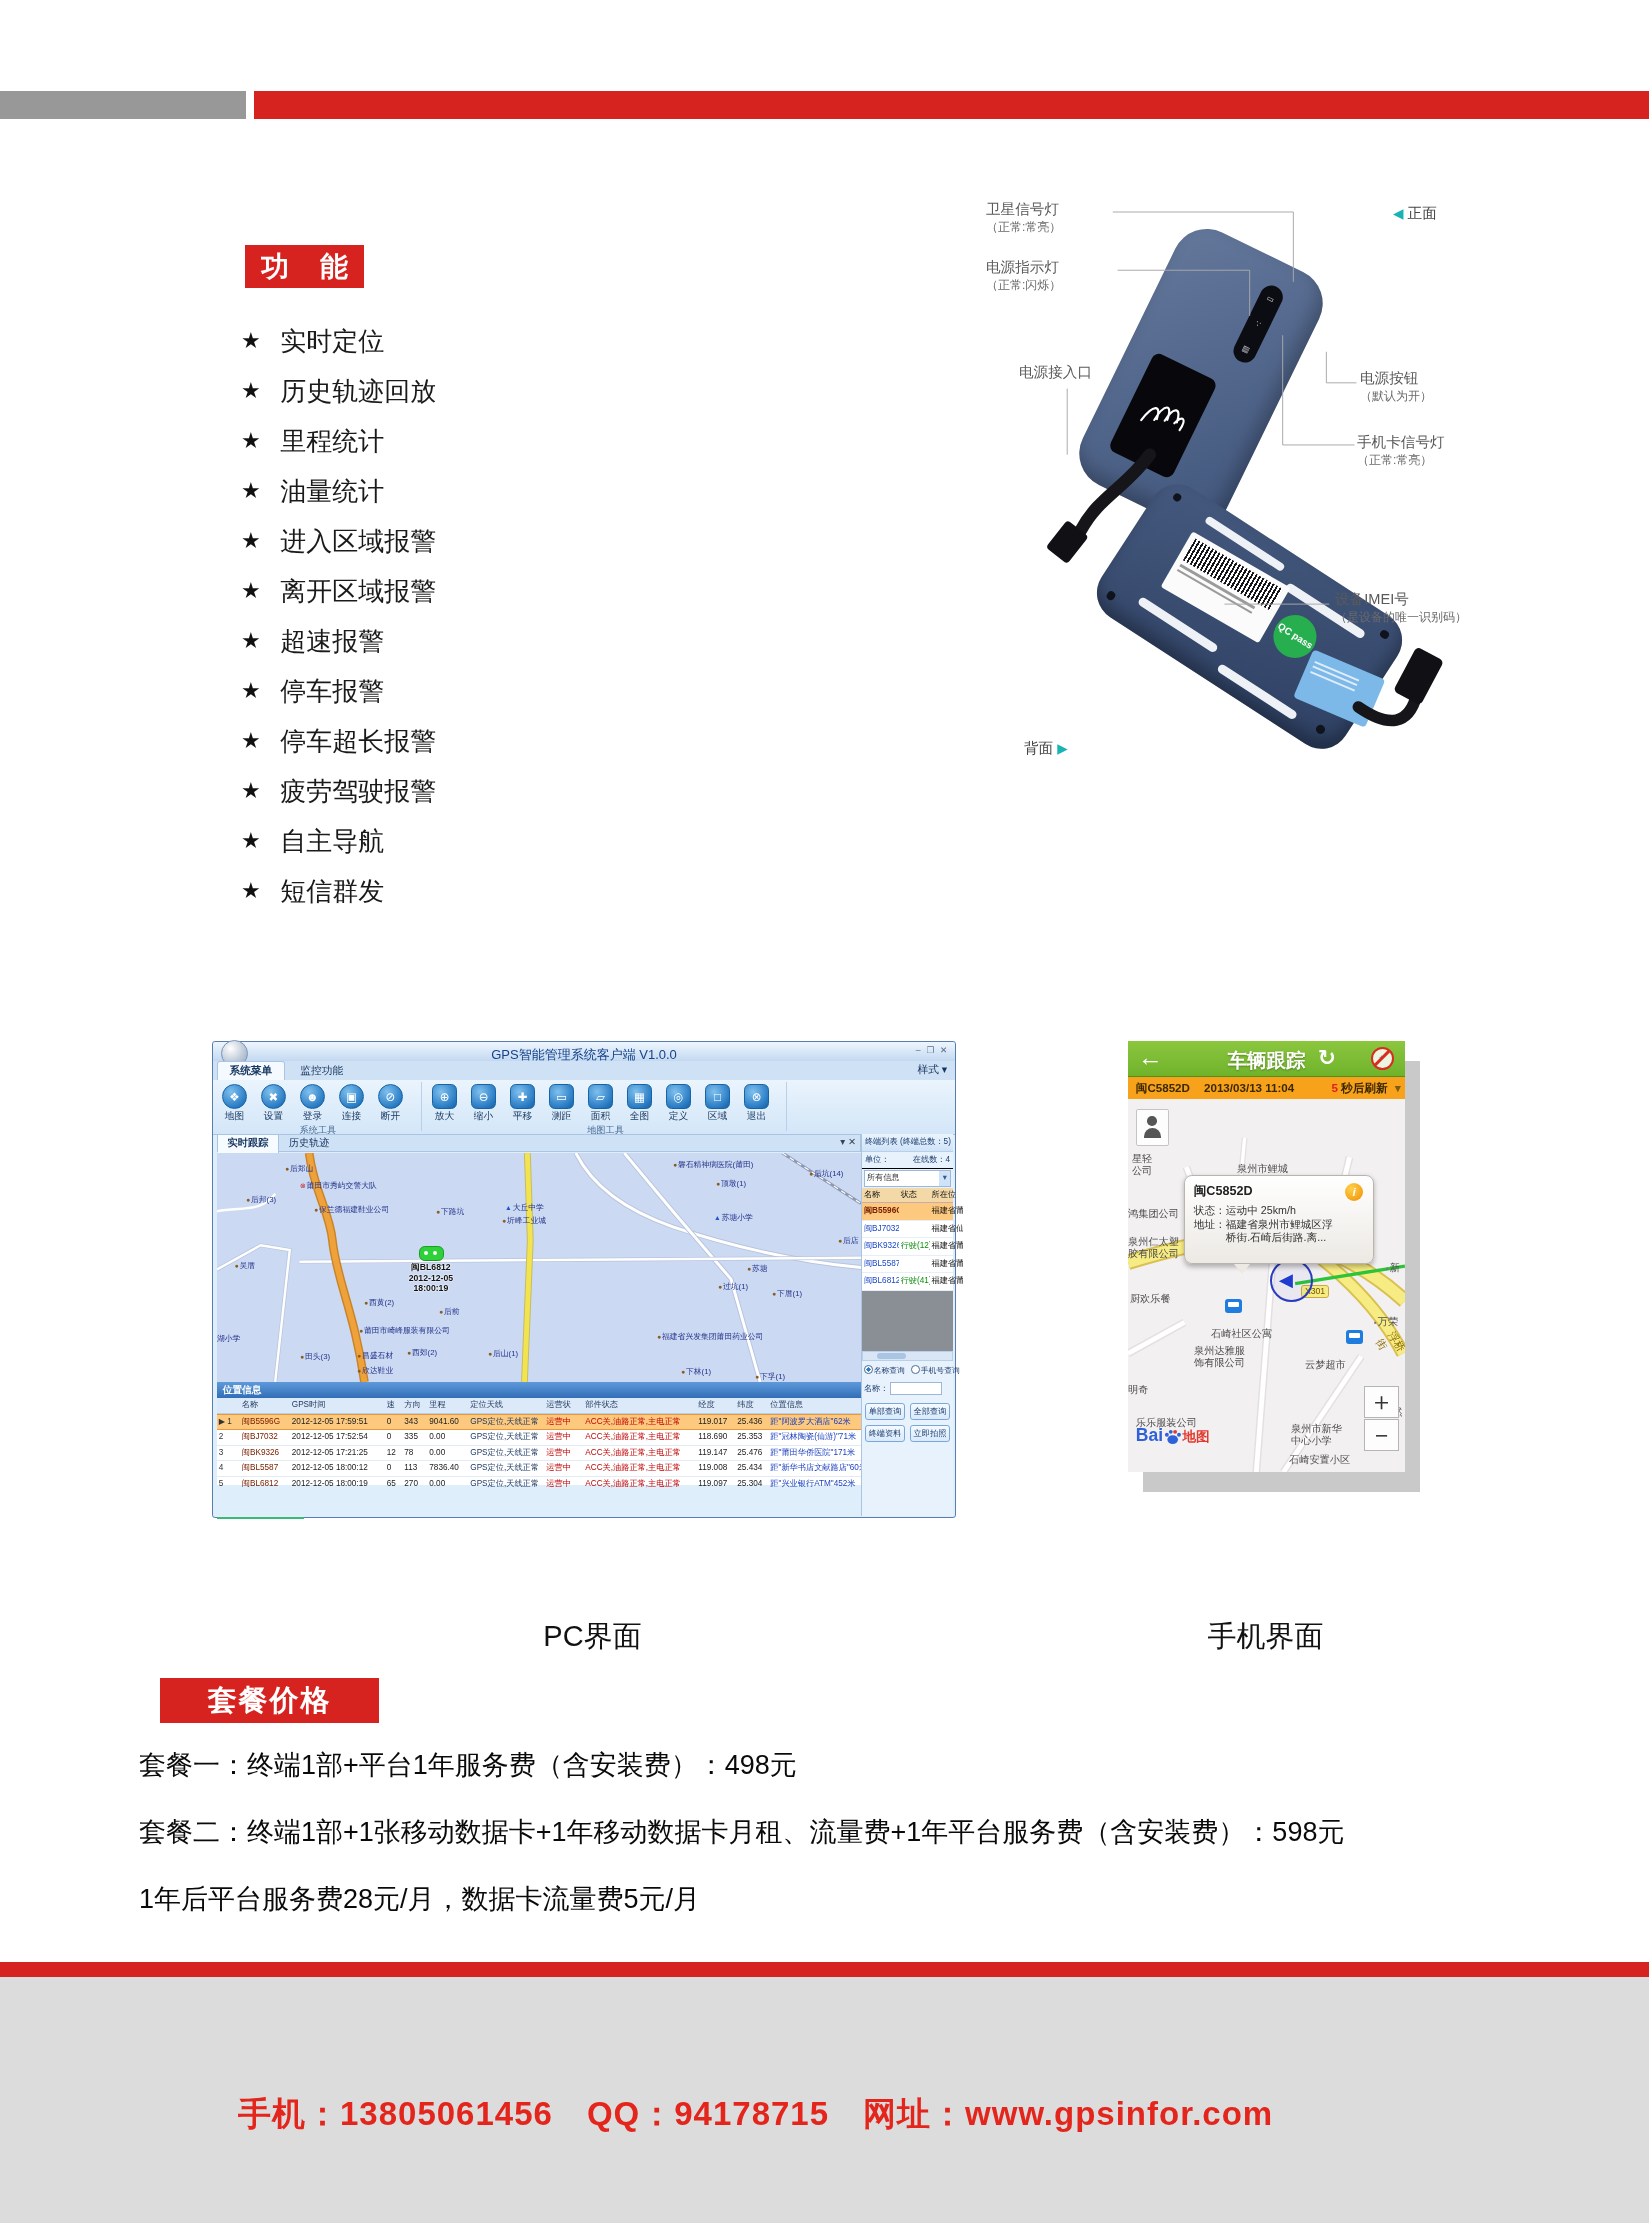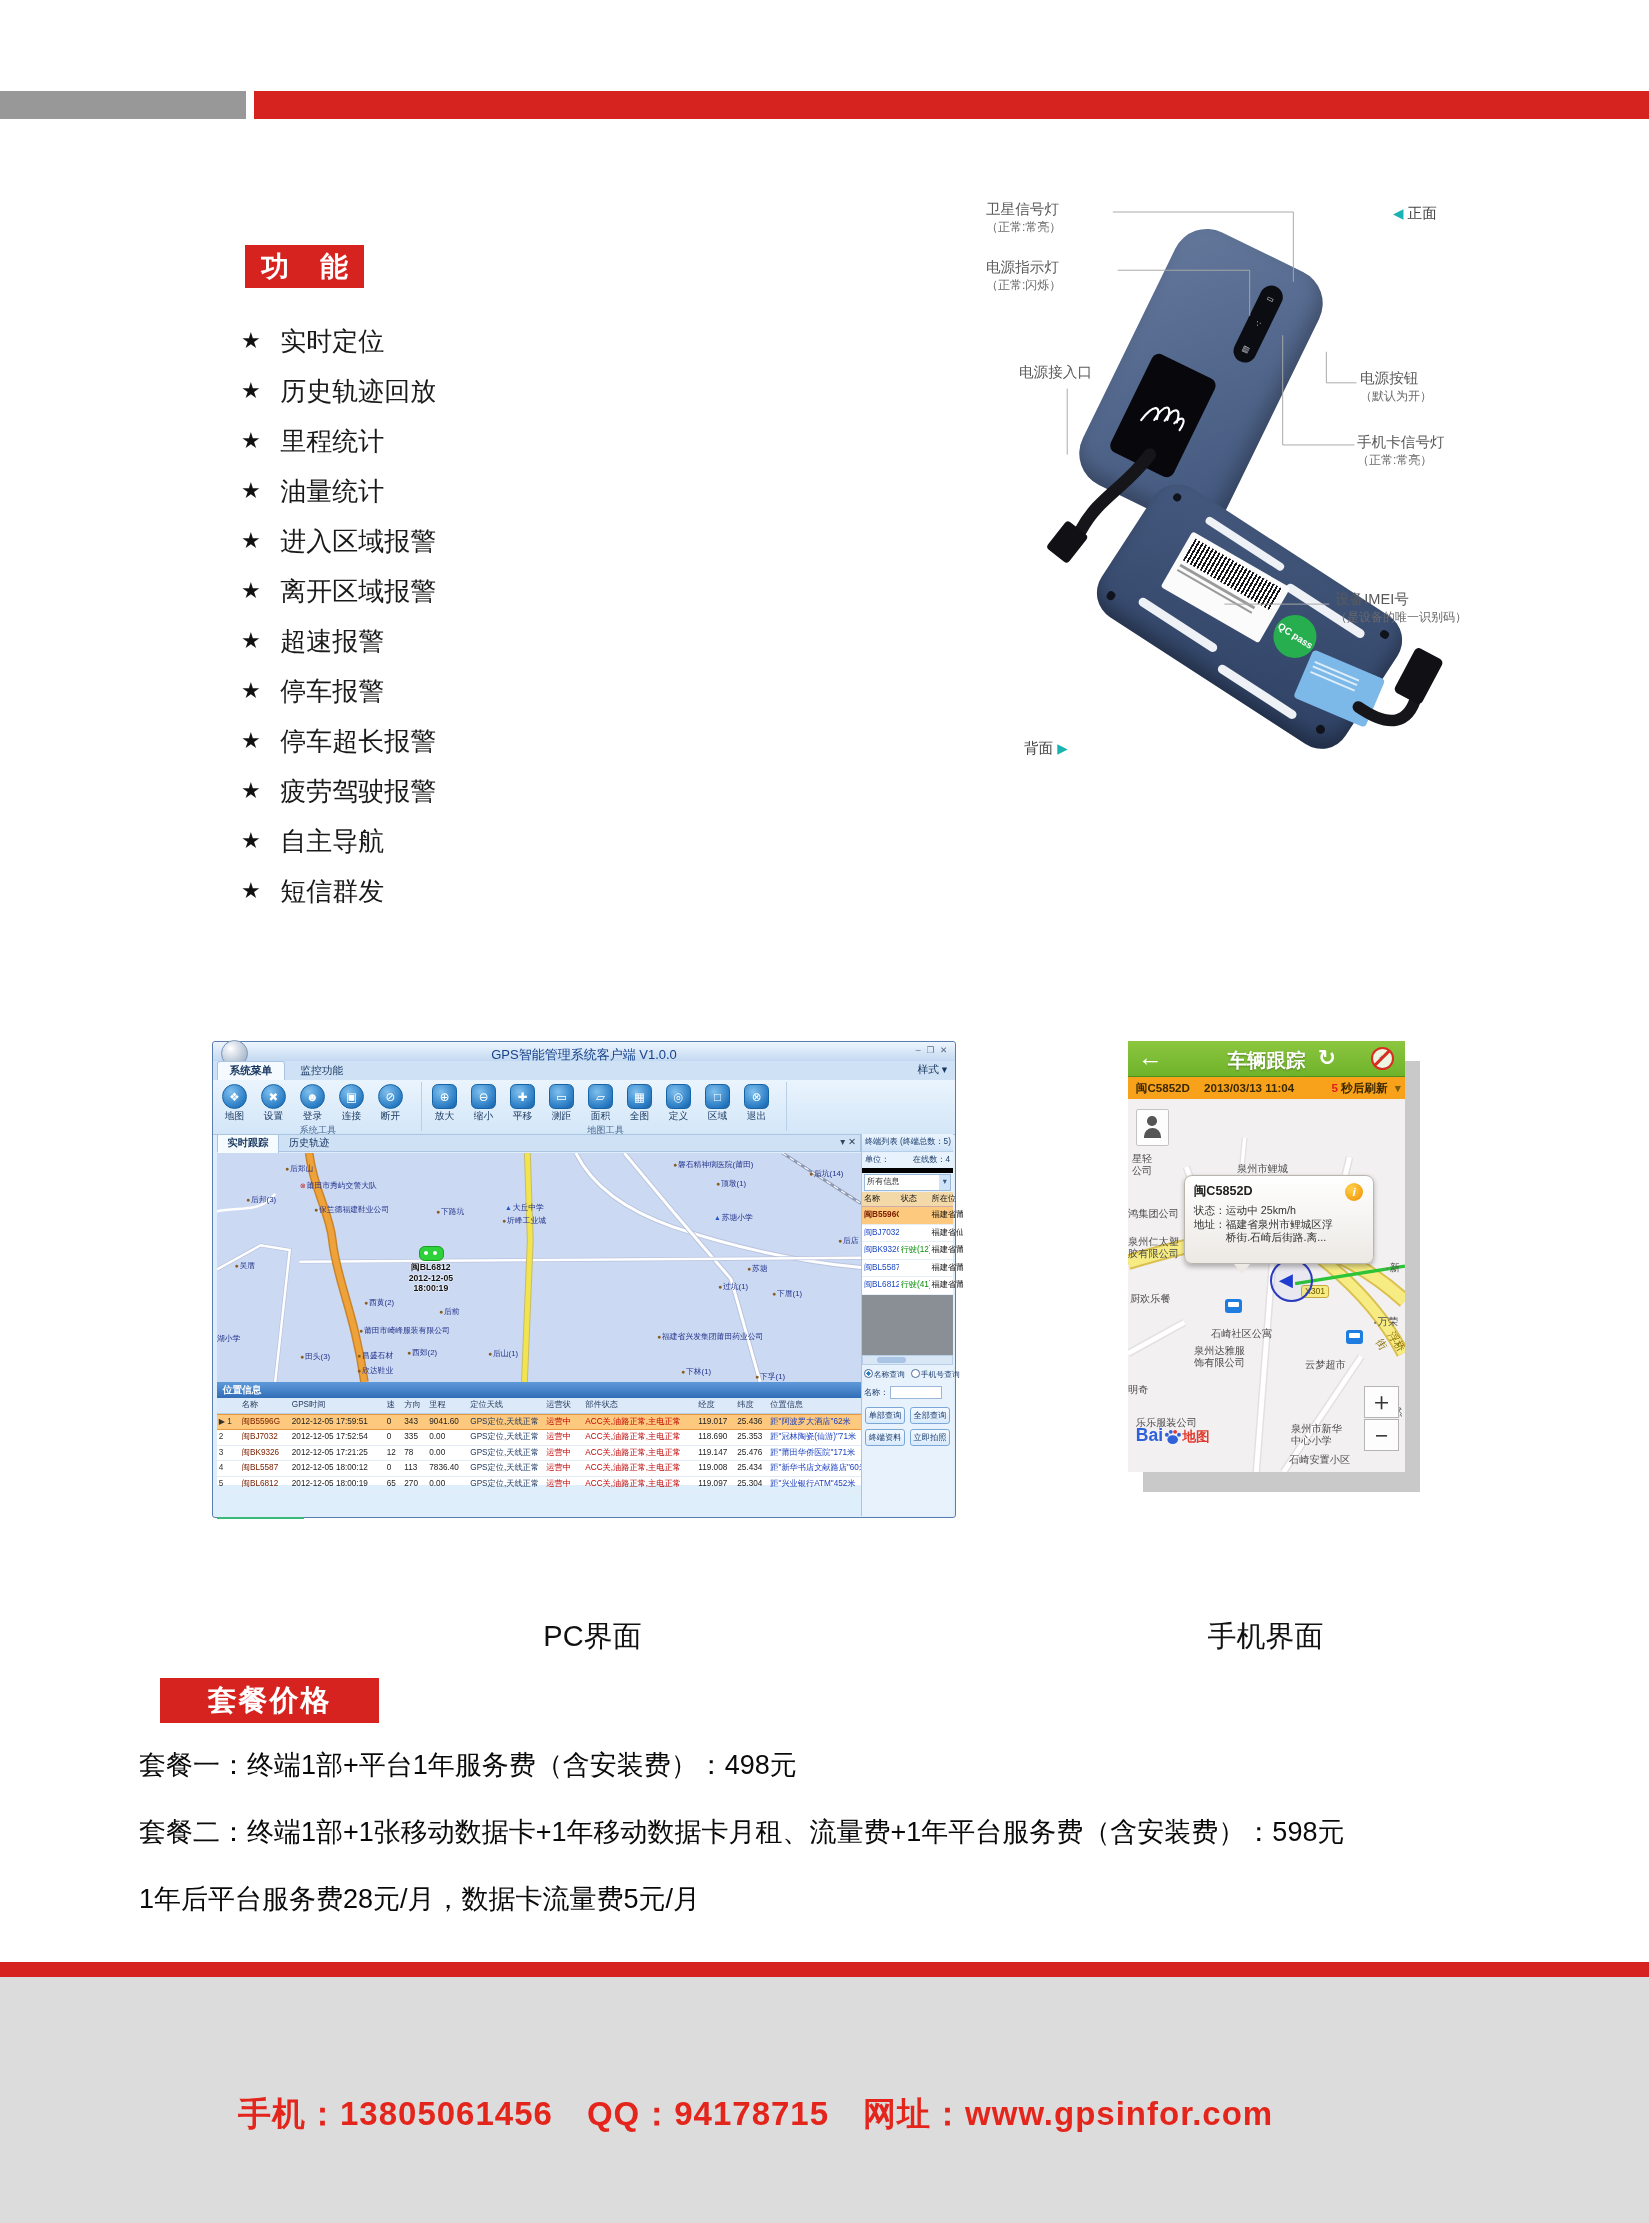--- a/index.html
+++ b/index.html
@@ -99,7 +99,7 @@
   
   .rpanel{position:absolute;left:648px;top:92px;width:92px;height:382px;background:#e8f2fc;border-left:1px solid #aac4e2;font-size:8.2px;box-sizing:border-box;}
   .rp-head{height:16.5px;line-height:16.5px;background:linear-gradient(#eaf4fd,#cfe3f8);color:#1c3d6e;padding:0 2.9px;border-bottom:1px solid #b8cfe8;white-space:nowrap;overflow:hidden;}
-  .rp-unit{height:16.5px;line-height:16.5px;padding:0 2.9px;color:#1c3d6e;border-bottom:5px solid #000000;display:flex;justify-content:space-between;}
+  .rp-unit{height:16.5px;line-height:16.5px;padding:0 2.9px;color:#1c3d6e;border-bottom:1px solid #000000;display:flex;justify-content:space-between;}
   .rp-filter{height:14.6px;line-height:14.6px;margin:1px 1.9px;background:#fff;border:1px solid #9cb8d8;color:#333;padding:0 1.9px;position:relative;}
   .rp-filter .dd{position:absolute;right:0;top:0;width:10.7px;height:100%;background:#cfe3f8;color:#3a5a86;text-align:center;}
   .rp-cols{display:flex;height:14.6px;line-height:14.6px;background:#f3d8a8;border-bottom:1px solid #caa;}

